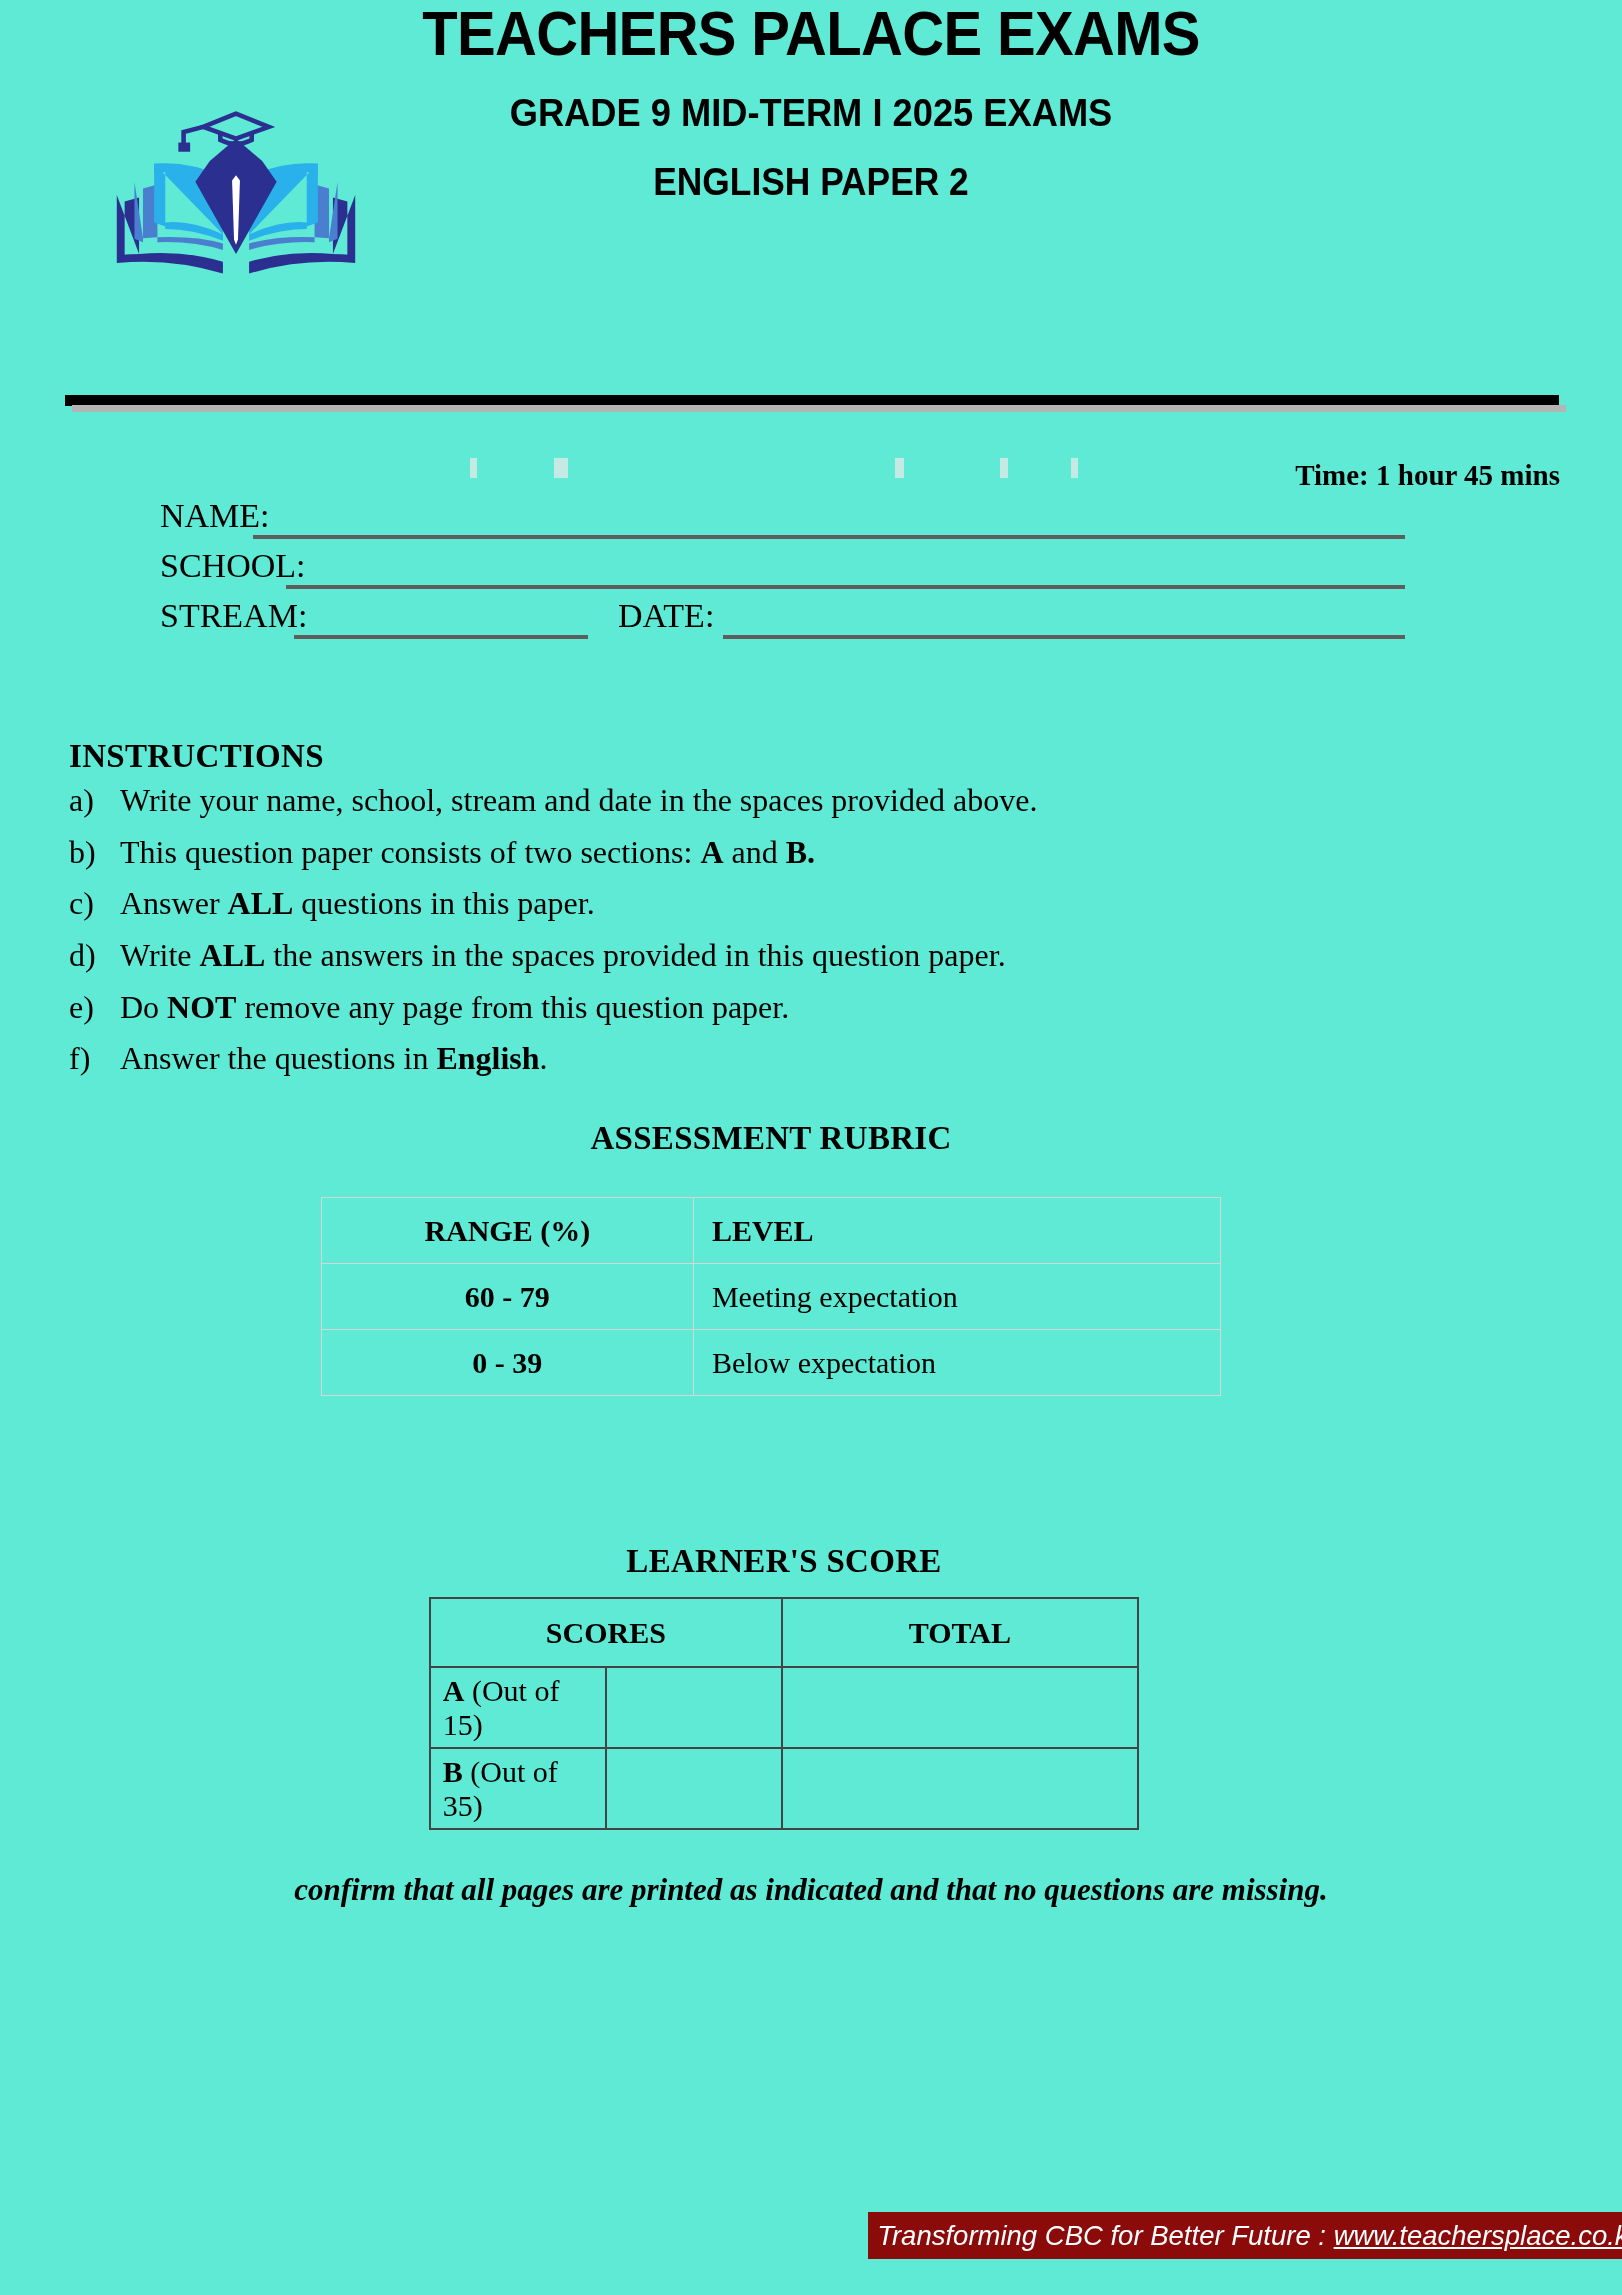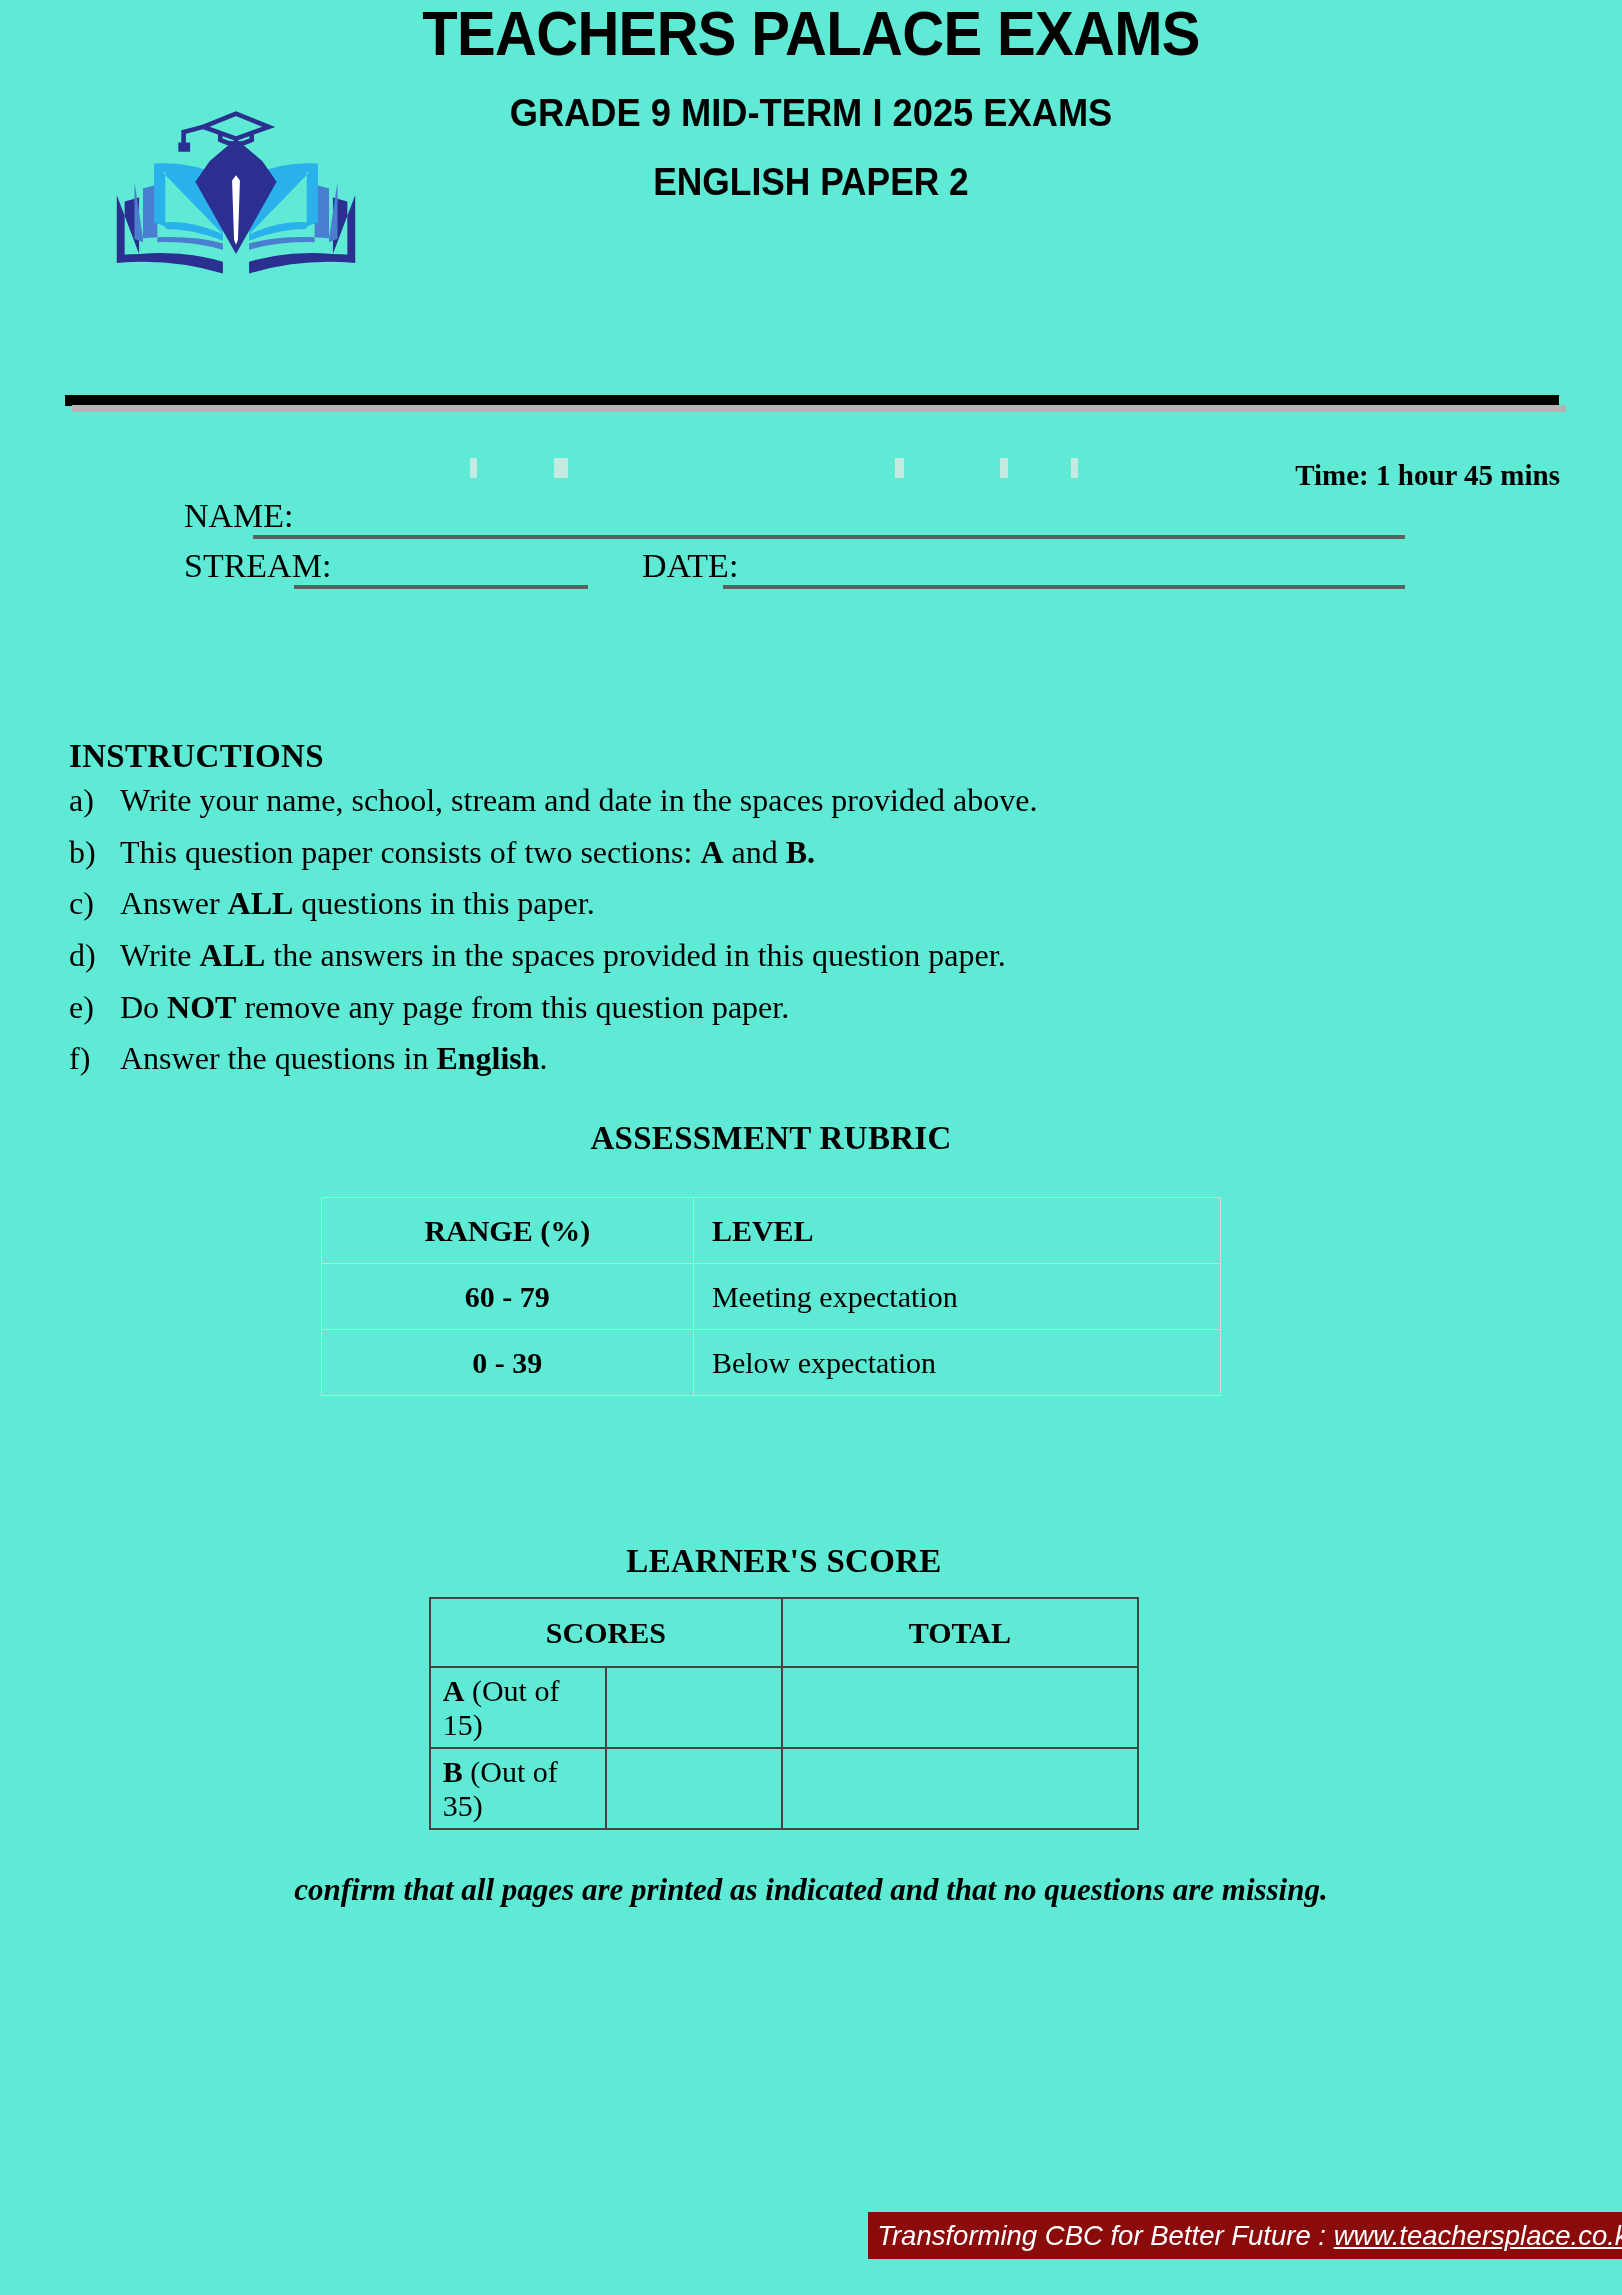--- a/index.html
+++ b/index.html
@@ -121,7 +121,6 @@
   .field-label {
     display: inline-block;
     vertical-align: baseline;
-    margin-left: 24px;
   }
   .field-rule {
     position: absolute;

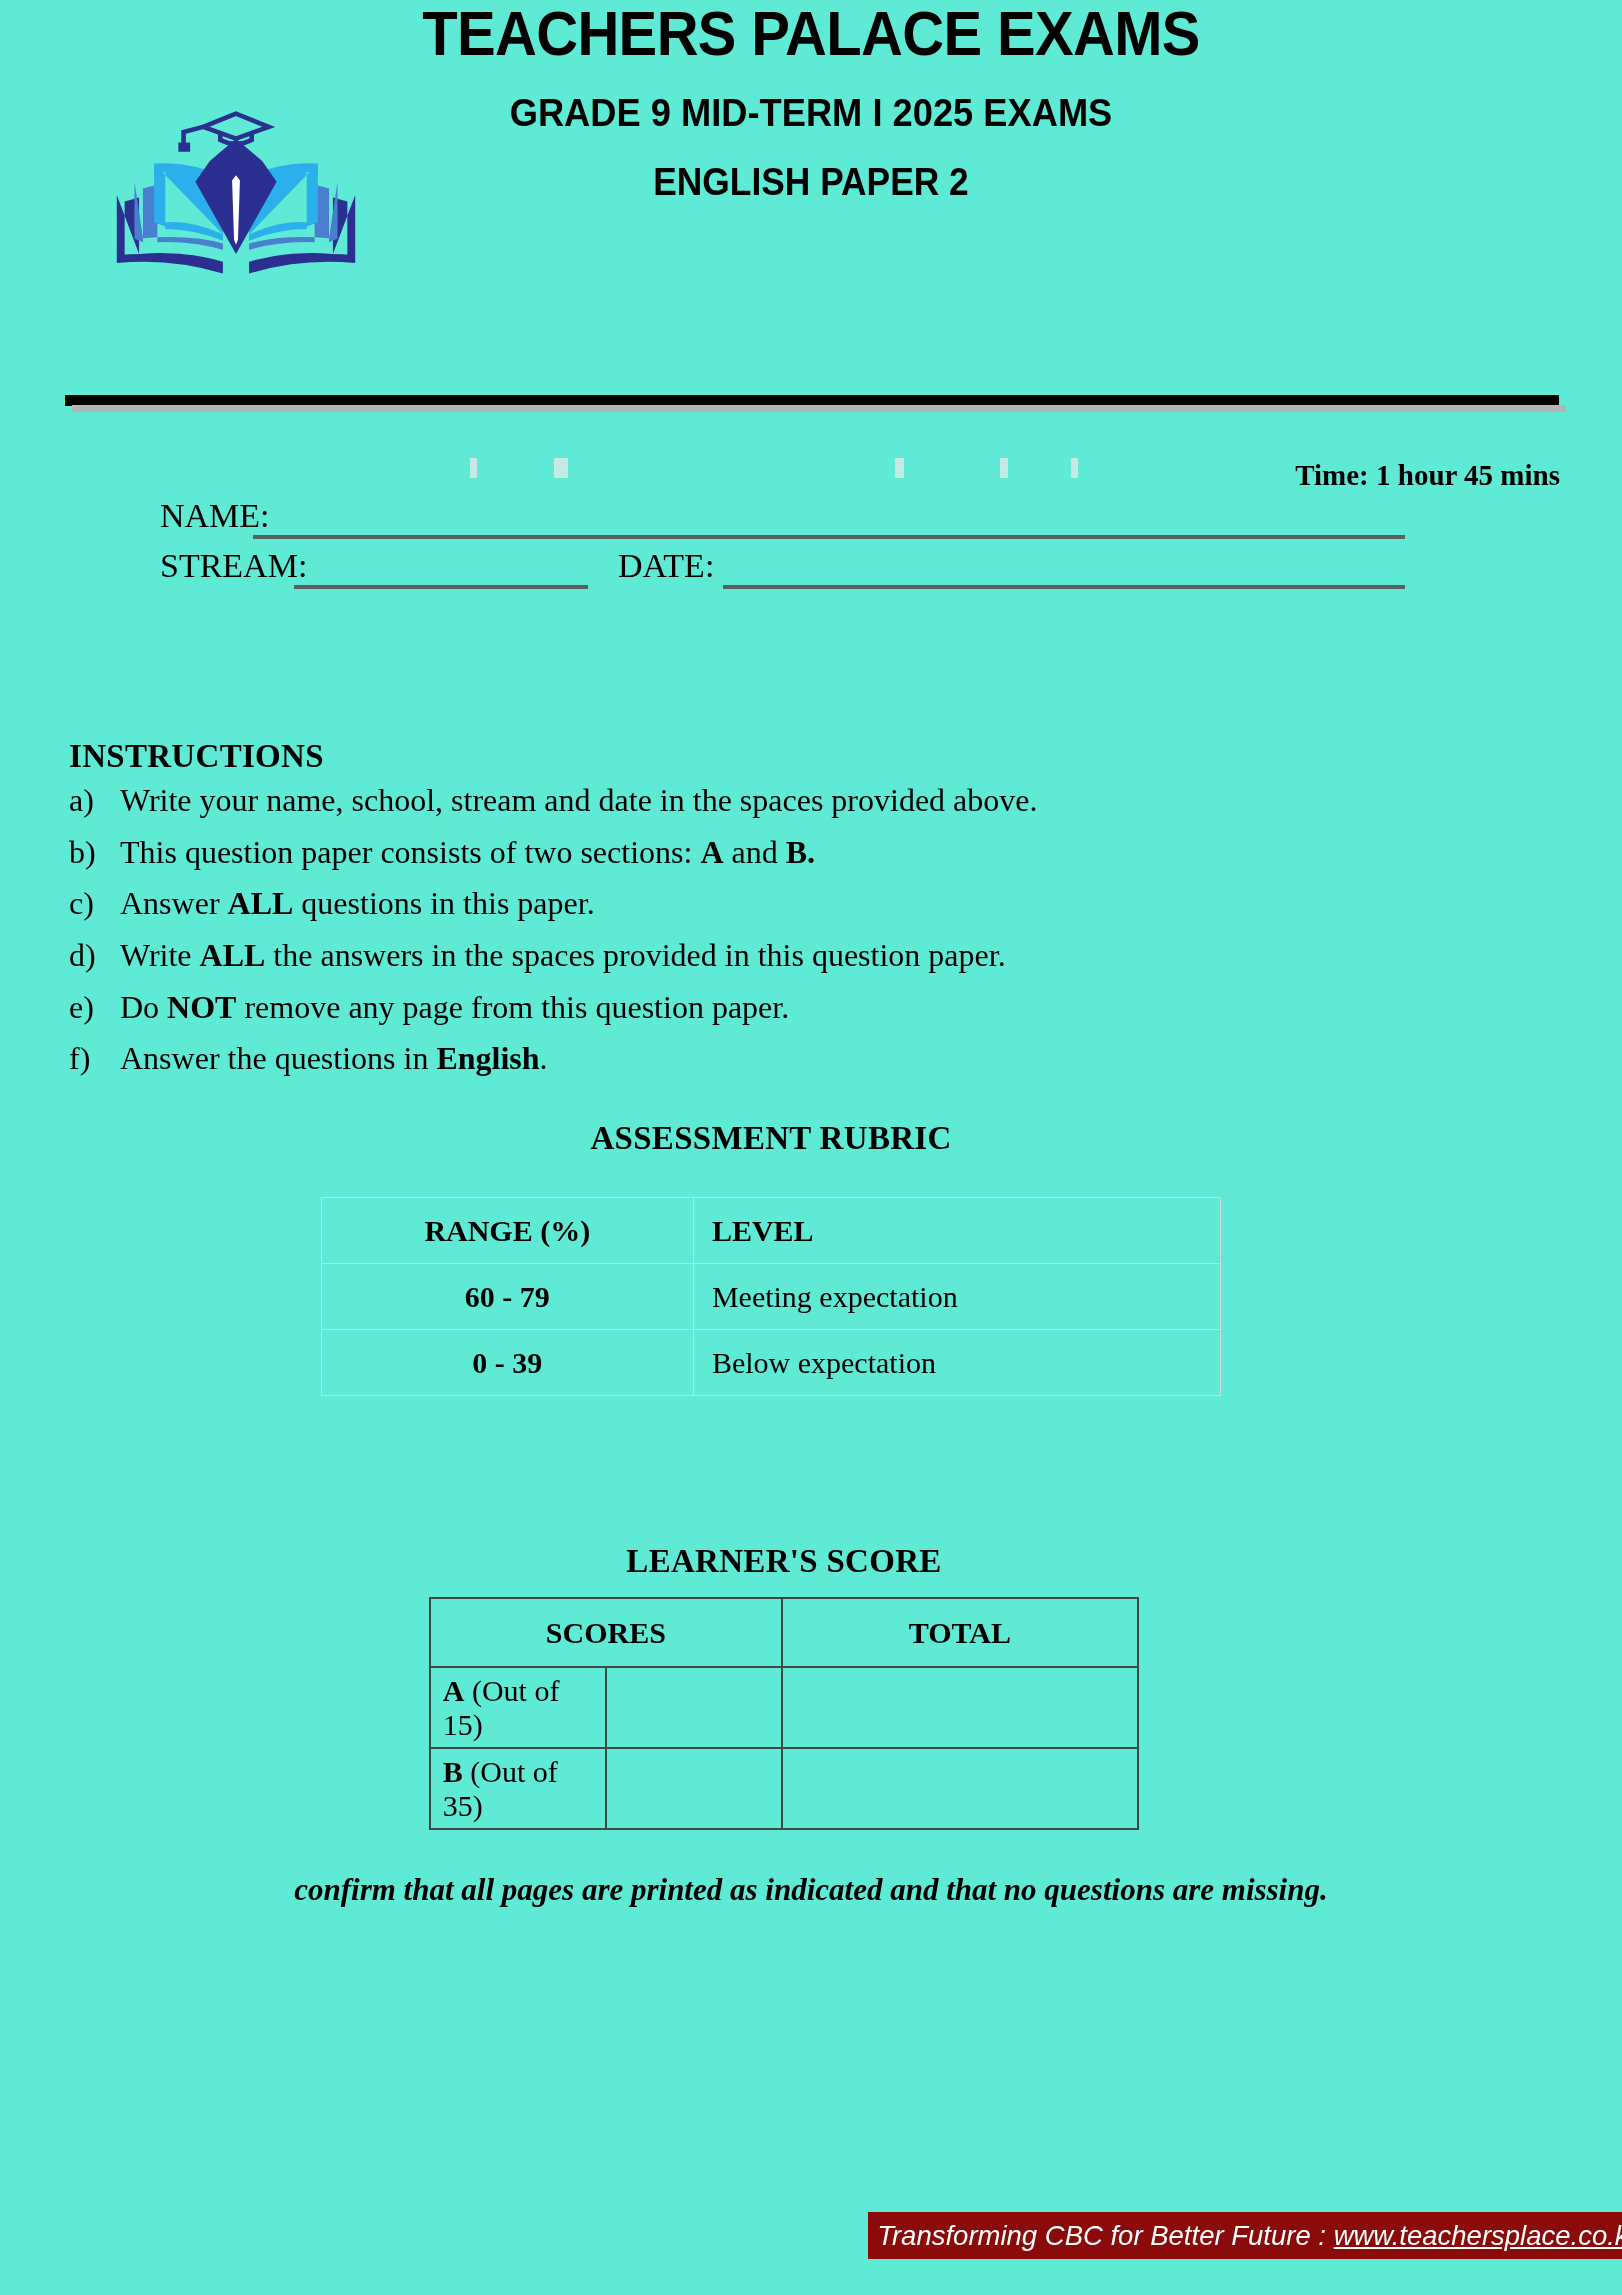--- a/index.html
+++ b/index.html
@@ -309,6 +309,10 @@
       <span class="field-rule" style="left:93px; width:1152px;"></span>
     </div>
 
+    <div class="field-row">
+      <span class="field-label">SCHOOL:</span>
+      <span class="field-rule" style="left:126px; width:1119px;"></span>
+    </div>
 
     <div class="field-row">
       <span class="field-label">STREAM:</span>

